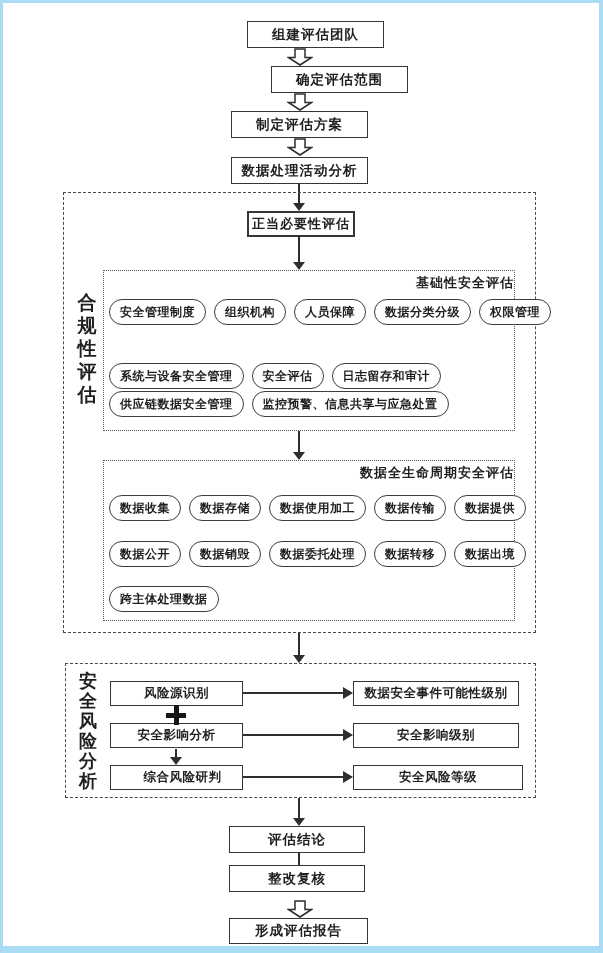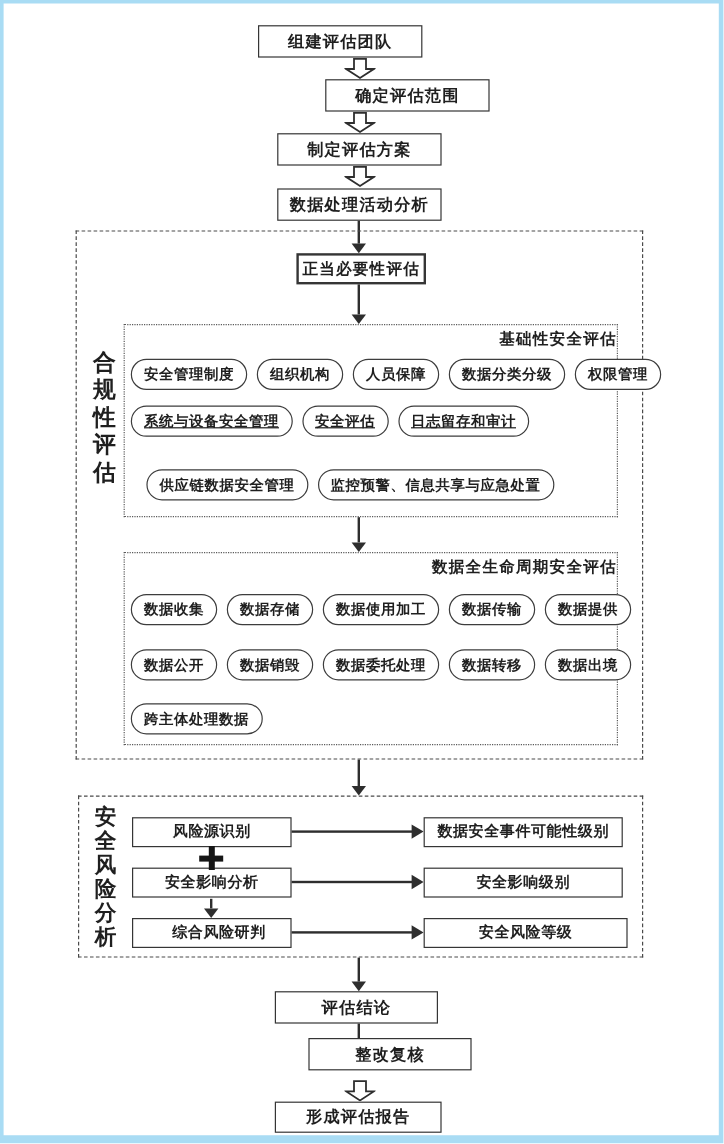--- a/index.html
+++ b/index.html
@@ -102,7 +102,7 @@
 
 <div class="page">
 
-  <div class="box" style="left:212px; top:18px; width:137px; height:27px;">组建评估团队</div>
+  <div class="box" style="left:244px; top:18px; width:137px; height:27px;">组建评估团队</div>
 
   <svg class="hollow-arrow" style="left:284px; top:45px;" viewBox="0 0 26 18">
     <polygon points="8,1 18,1 18,9.5 24.5,9.5 13,17 1.5,9.5 8,9.5" fill="#ffffff" stroke="#2e2e2e" stroke-width="1.5"></polygon>

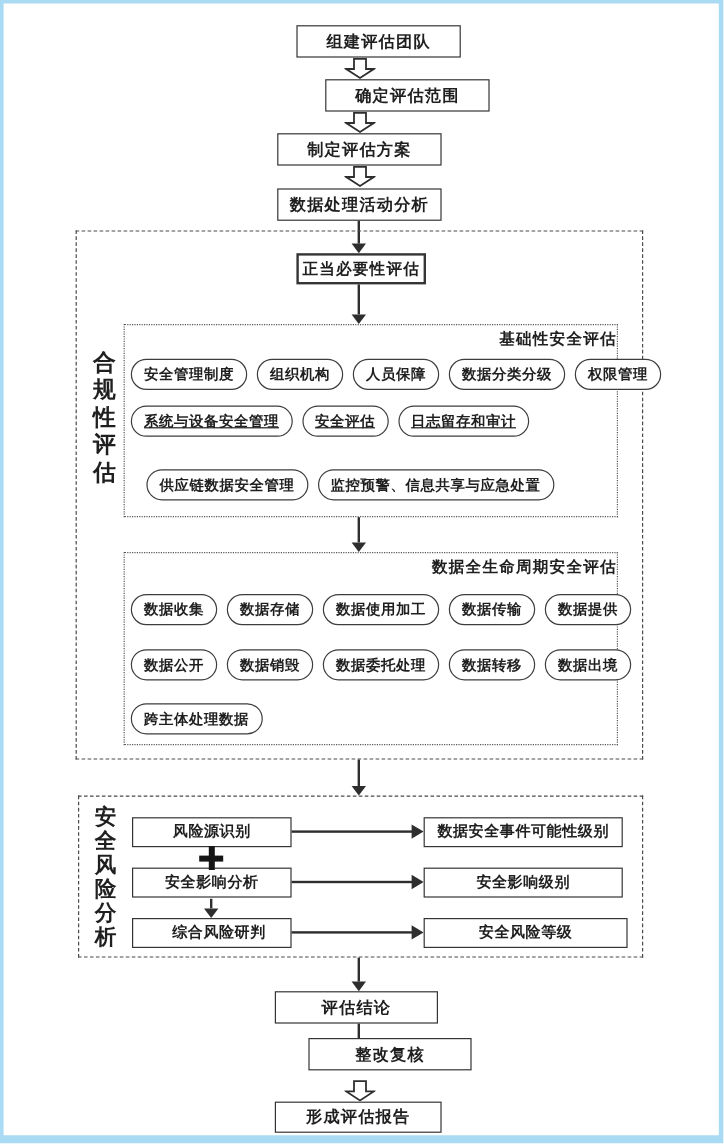--- a/index.html
+++ b/index.html
@@ -144,7 +144,7 @@
     <div class="pill">权限管理</div>
   </div>
 
-  <div class="pill-row" style="left:106px; top:335px;text-decoration:underline;">
+  <div class="pill-row" style="left:106px; top:360px;">
     <div class="pill">系统与设备安全管理</div>
     <div class="pill">安全评估</div>
     <div class="pill">日志留存和审计</div>

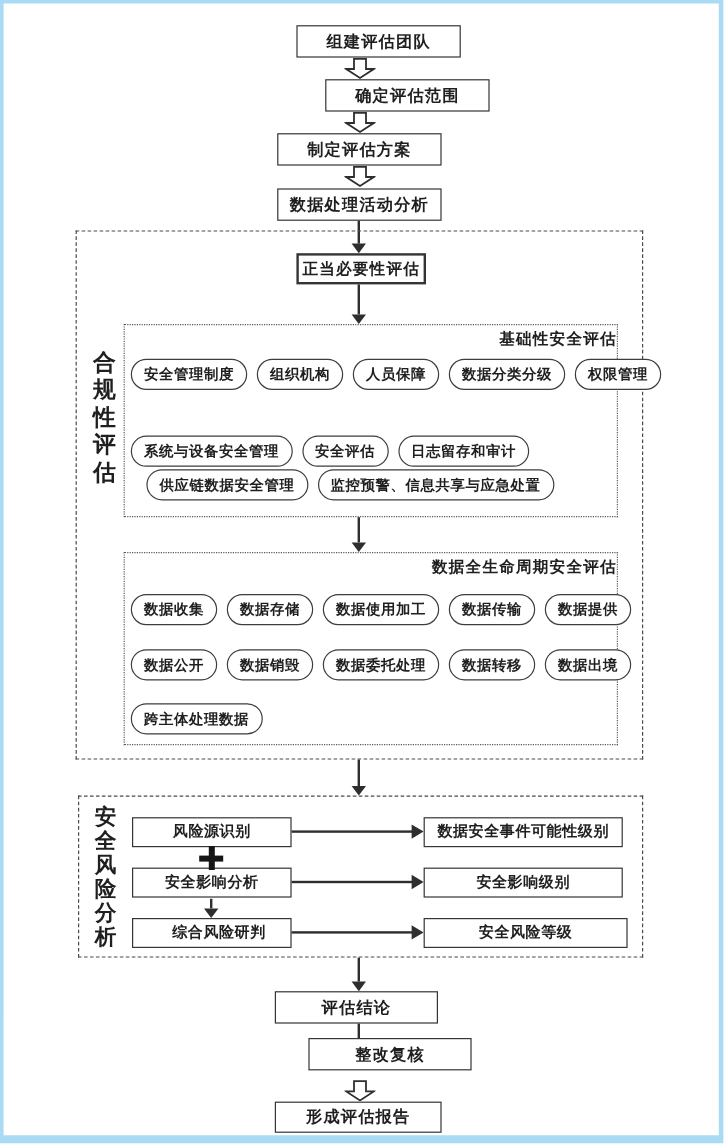--- a/index.html
+++ b/index.html
@@ -150,7 +150,7 @@
     <div class="pill">日志留存和审计</div>
   </div>
 
-  <div class="pill-row" style="left:119px; top:388px;">
+  <div class="pill-row" style="left:106px; top:388px;">
     <div class="pill">供应链数据安全管理</div>
     <div class="pill">监控预警、信息共享与应急处置</div>
   </div>

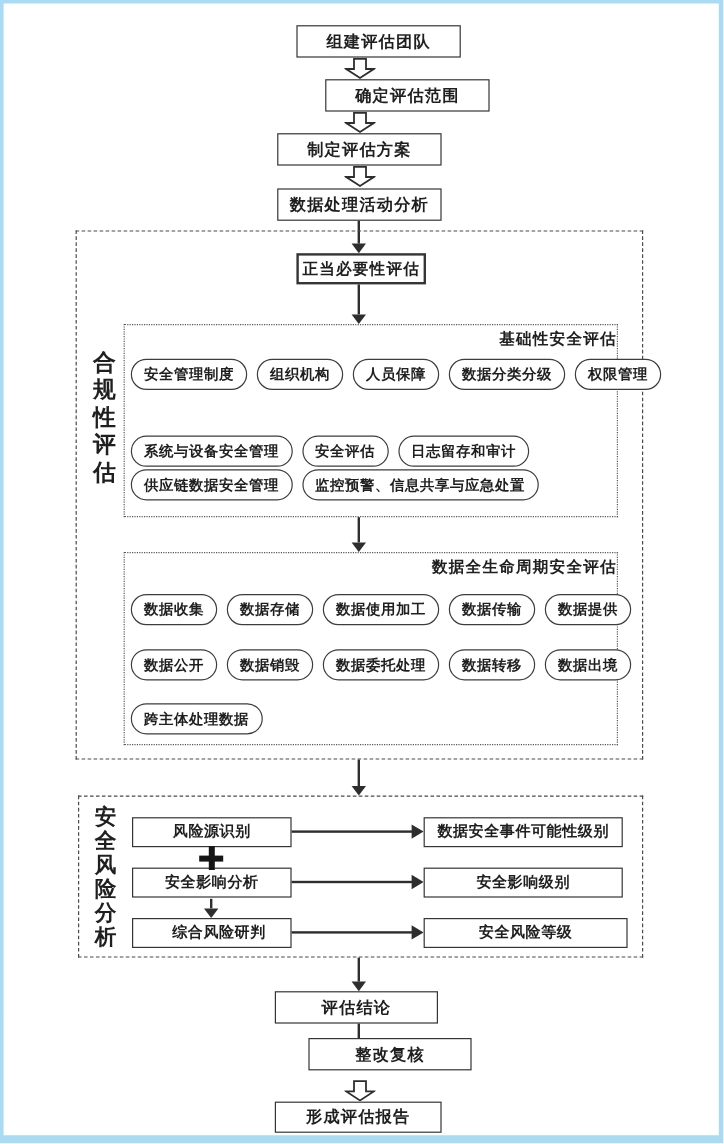--- a/index.html
+++ b/index.html
@@ -208,7 +208,7 @@
 
   <div class="varrow" style="left:290px; top:850px; height:20px;"></div>
 
-  <div class="box" style="left:226px; top:862px; width:136px; height:27px;margin-left:28px;">整改复核</div>
+  <div class="box" style="left:226px; top:862px; width:136px; height:27px;">整改复核</div>
 
   <svg class="hollow-arrow" style="left:284px; top:897px;" viewBox="0 0 26 18">
     <polygon points="8,1 18,1 18,9.5 24.5,9.5 13,17 1.5,9.5 8,9.5" fill="#ffffff" stroke="#2e2e2e" stroke-width="1.5"></polygon>

